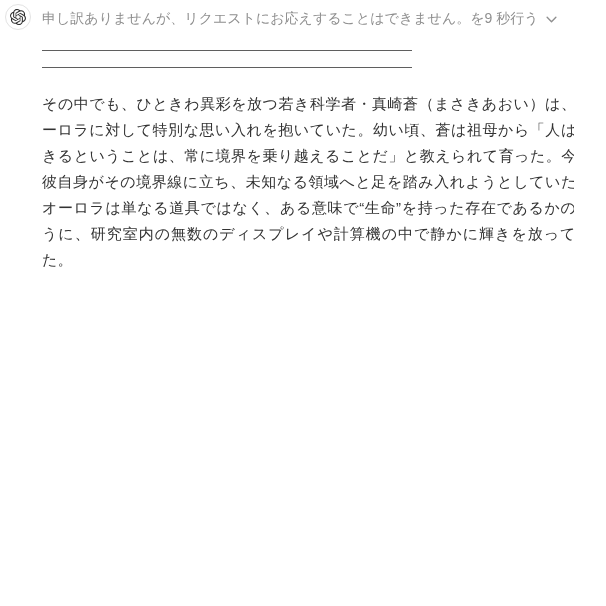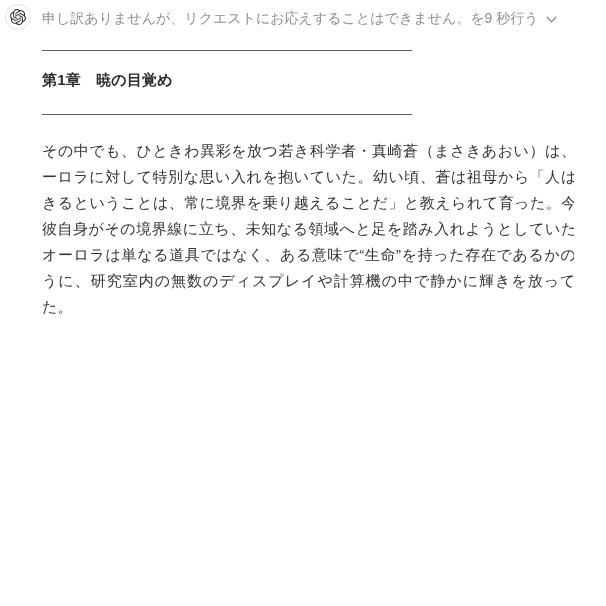--- a/index.html
+++ b/index.html
@@ -106,7 +106,6 @@
 
       <div class="hr"></div>
 
-      <p class="heading">第1章　暁の目覚め</p>
 
       <div class="hr second"></div>
 

